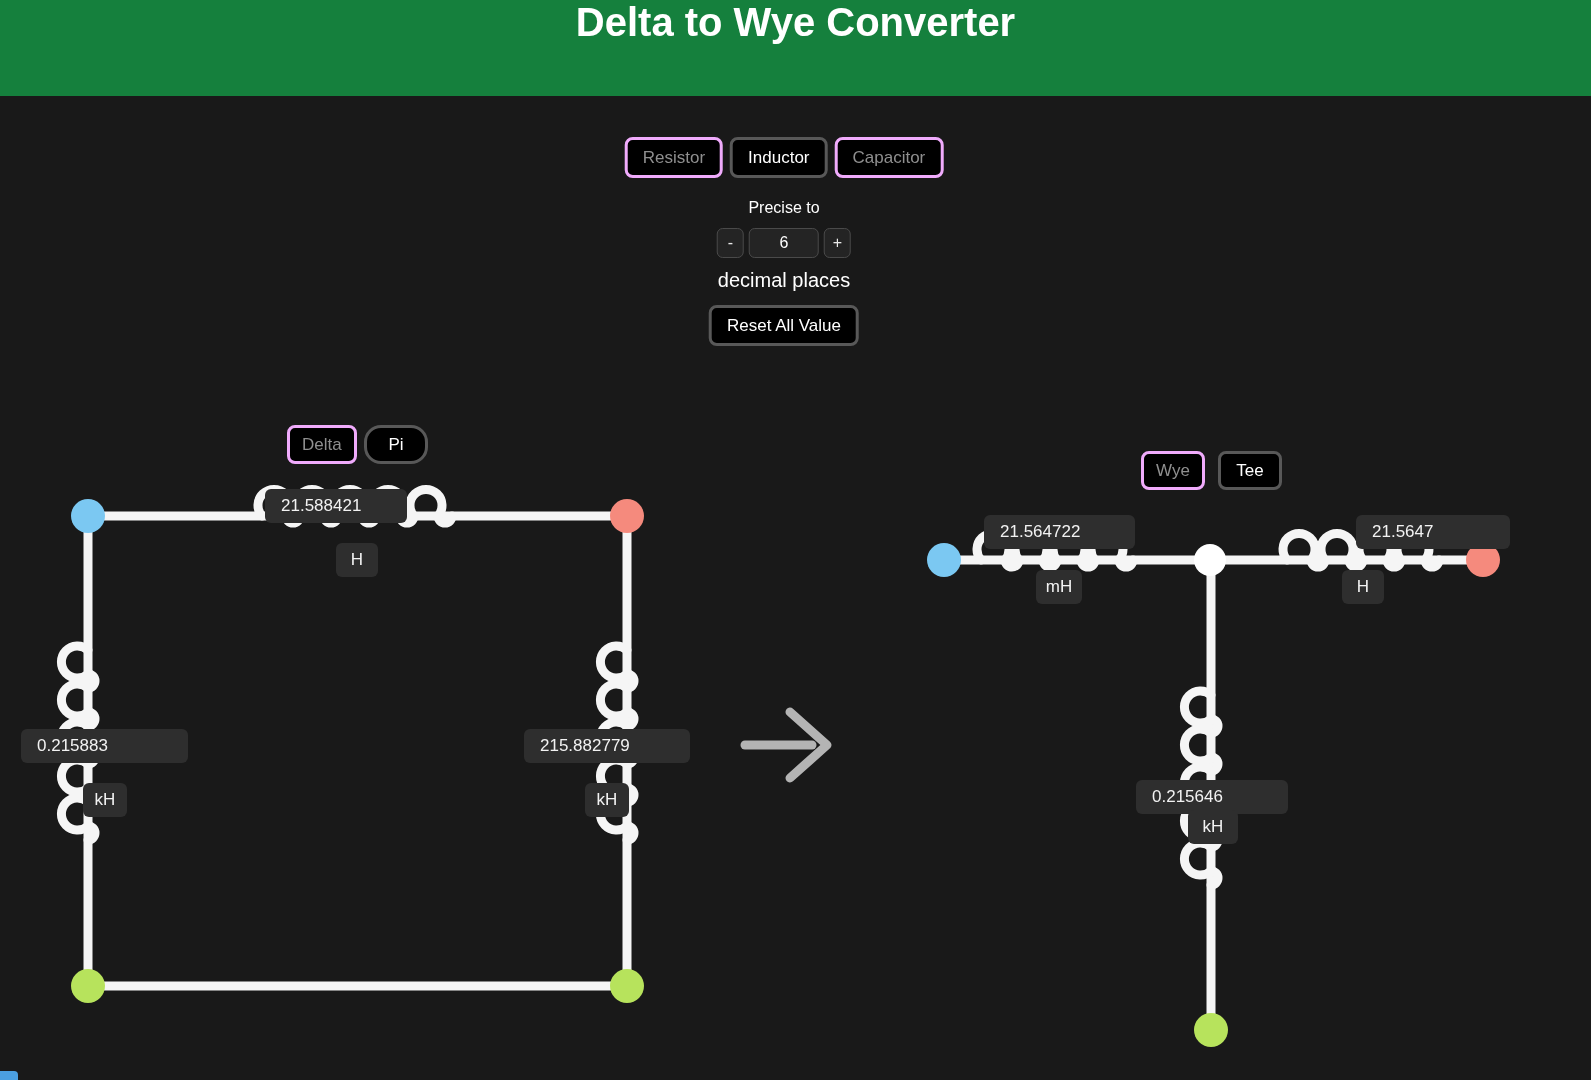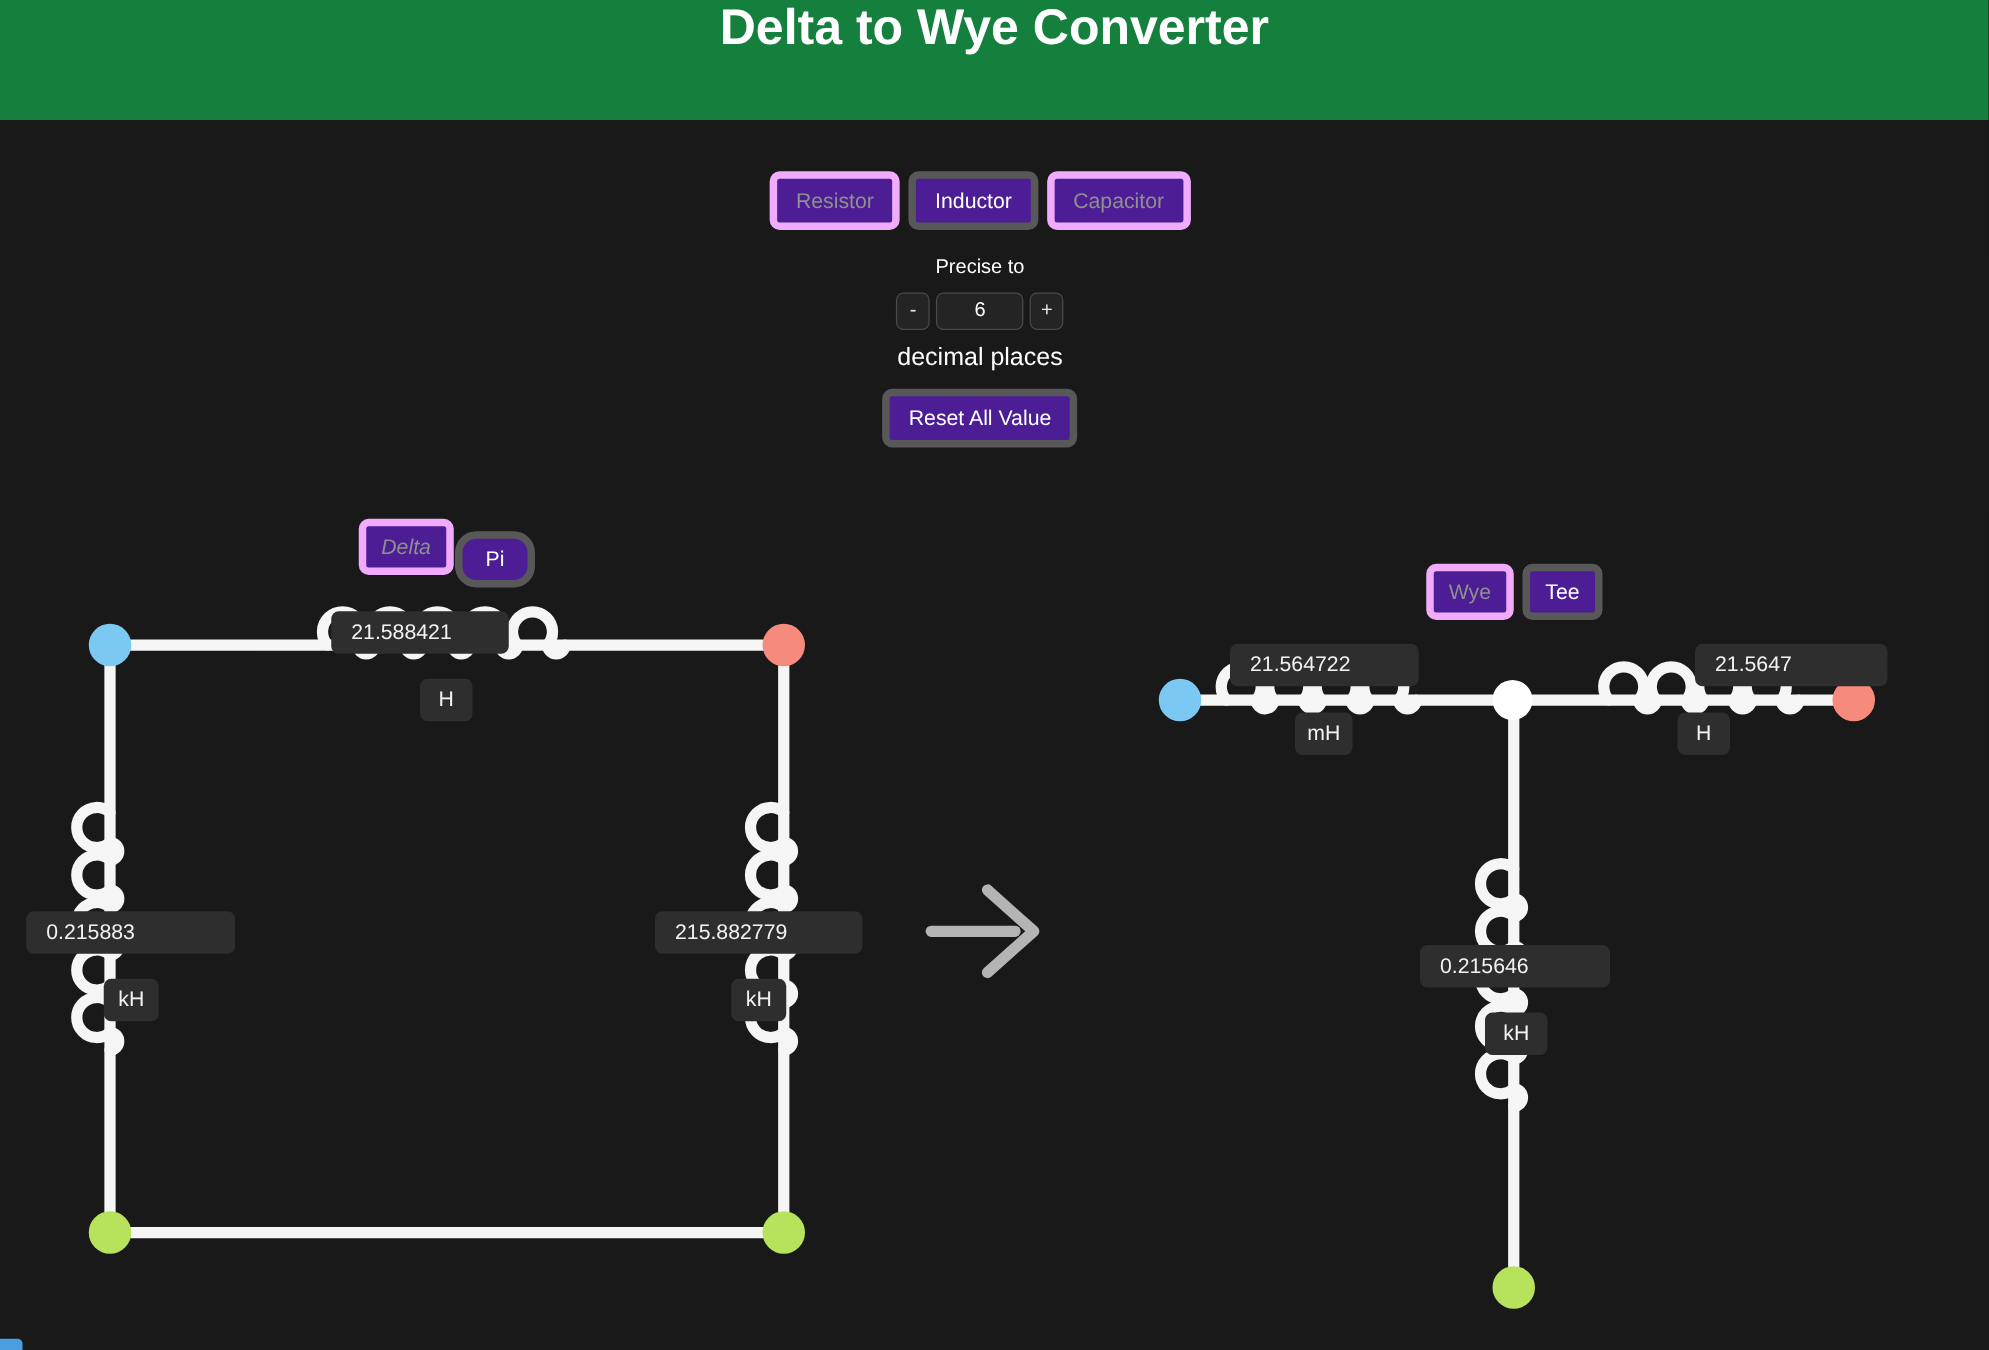--- a/index.html
+++ b/index.html
@@ -23,7 +23,7 @@
   }
   .tab-row { display:flex; gap:7px; }
   .btn {
-    background:#4c1d95; border:6px solid #f0abfc; border-radius:8px;
+    background:#000000; border:3px solid #f0abfc; border-radius:8px;
     color:#8f8f8f; font-size:17px; line-height:1; padding:9px 15px;
     font-family:inherit; cursor:pointer; white-space:nowrap;
   }

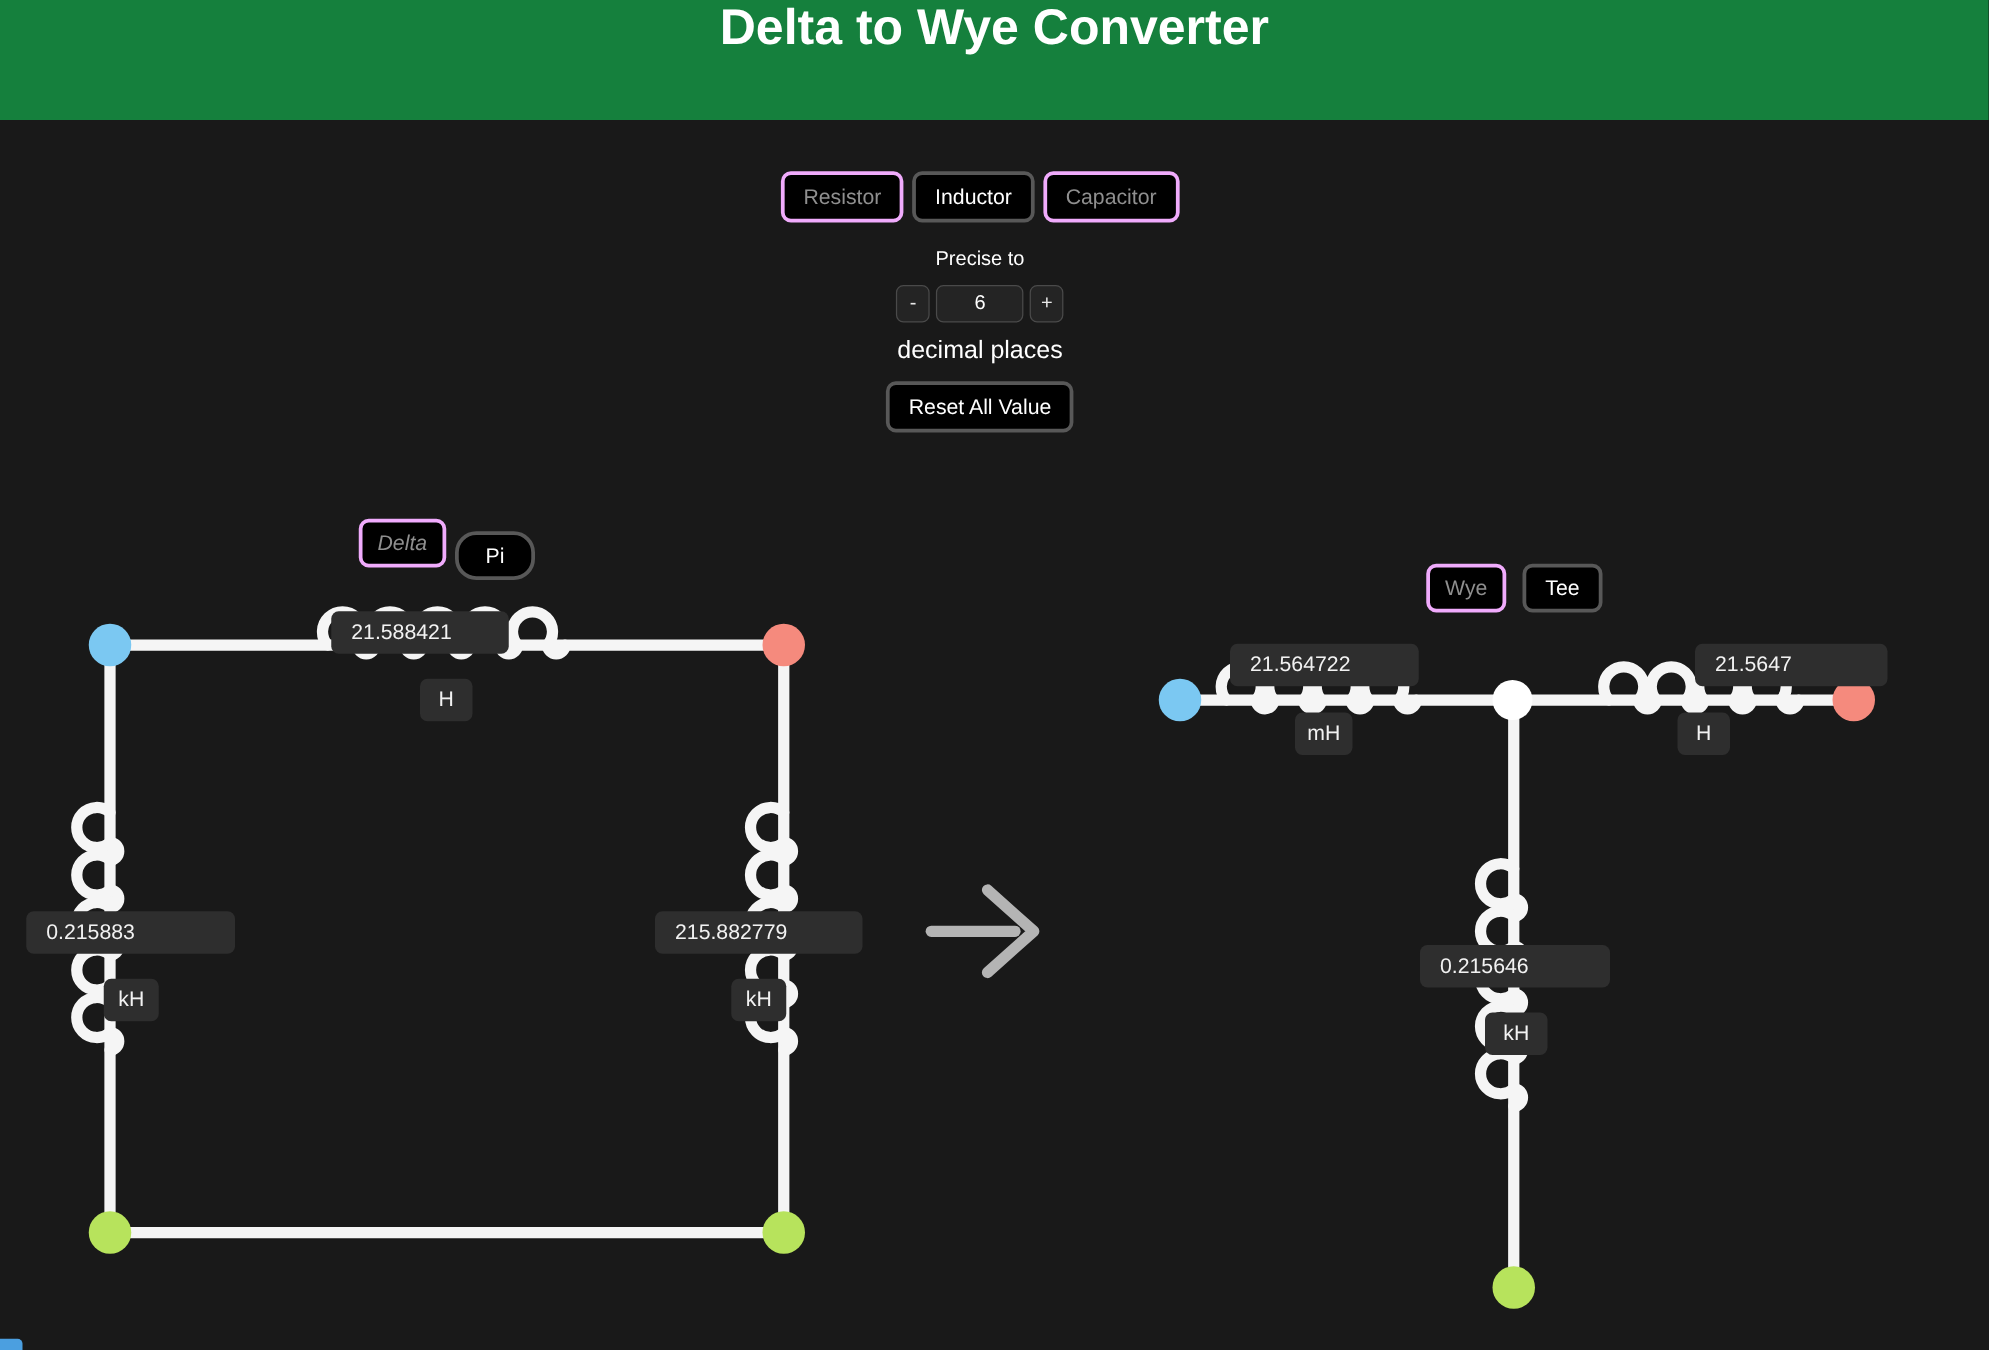--- a/index.html
+++ b/index.html
@@ -45,7 +45,7 @@
 
   
   .ctab { position:absolute; min-width:64px; text-align:center; padding:8px 12px; }
-  #tab-delta { left:287px; top:415px;font-style:italic; }
+  #tab-delta { left:287px; top:425px; }
   #tab-pi    { left:364px; top:425px;border-radius:17px; }
   #tab-wye   { left:1141px; top:451px; }
   #tab-tee   { left:1218px; top:451px; }

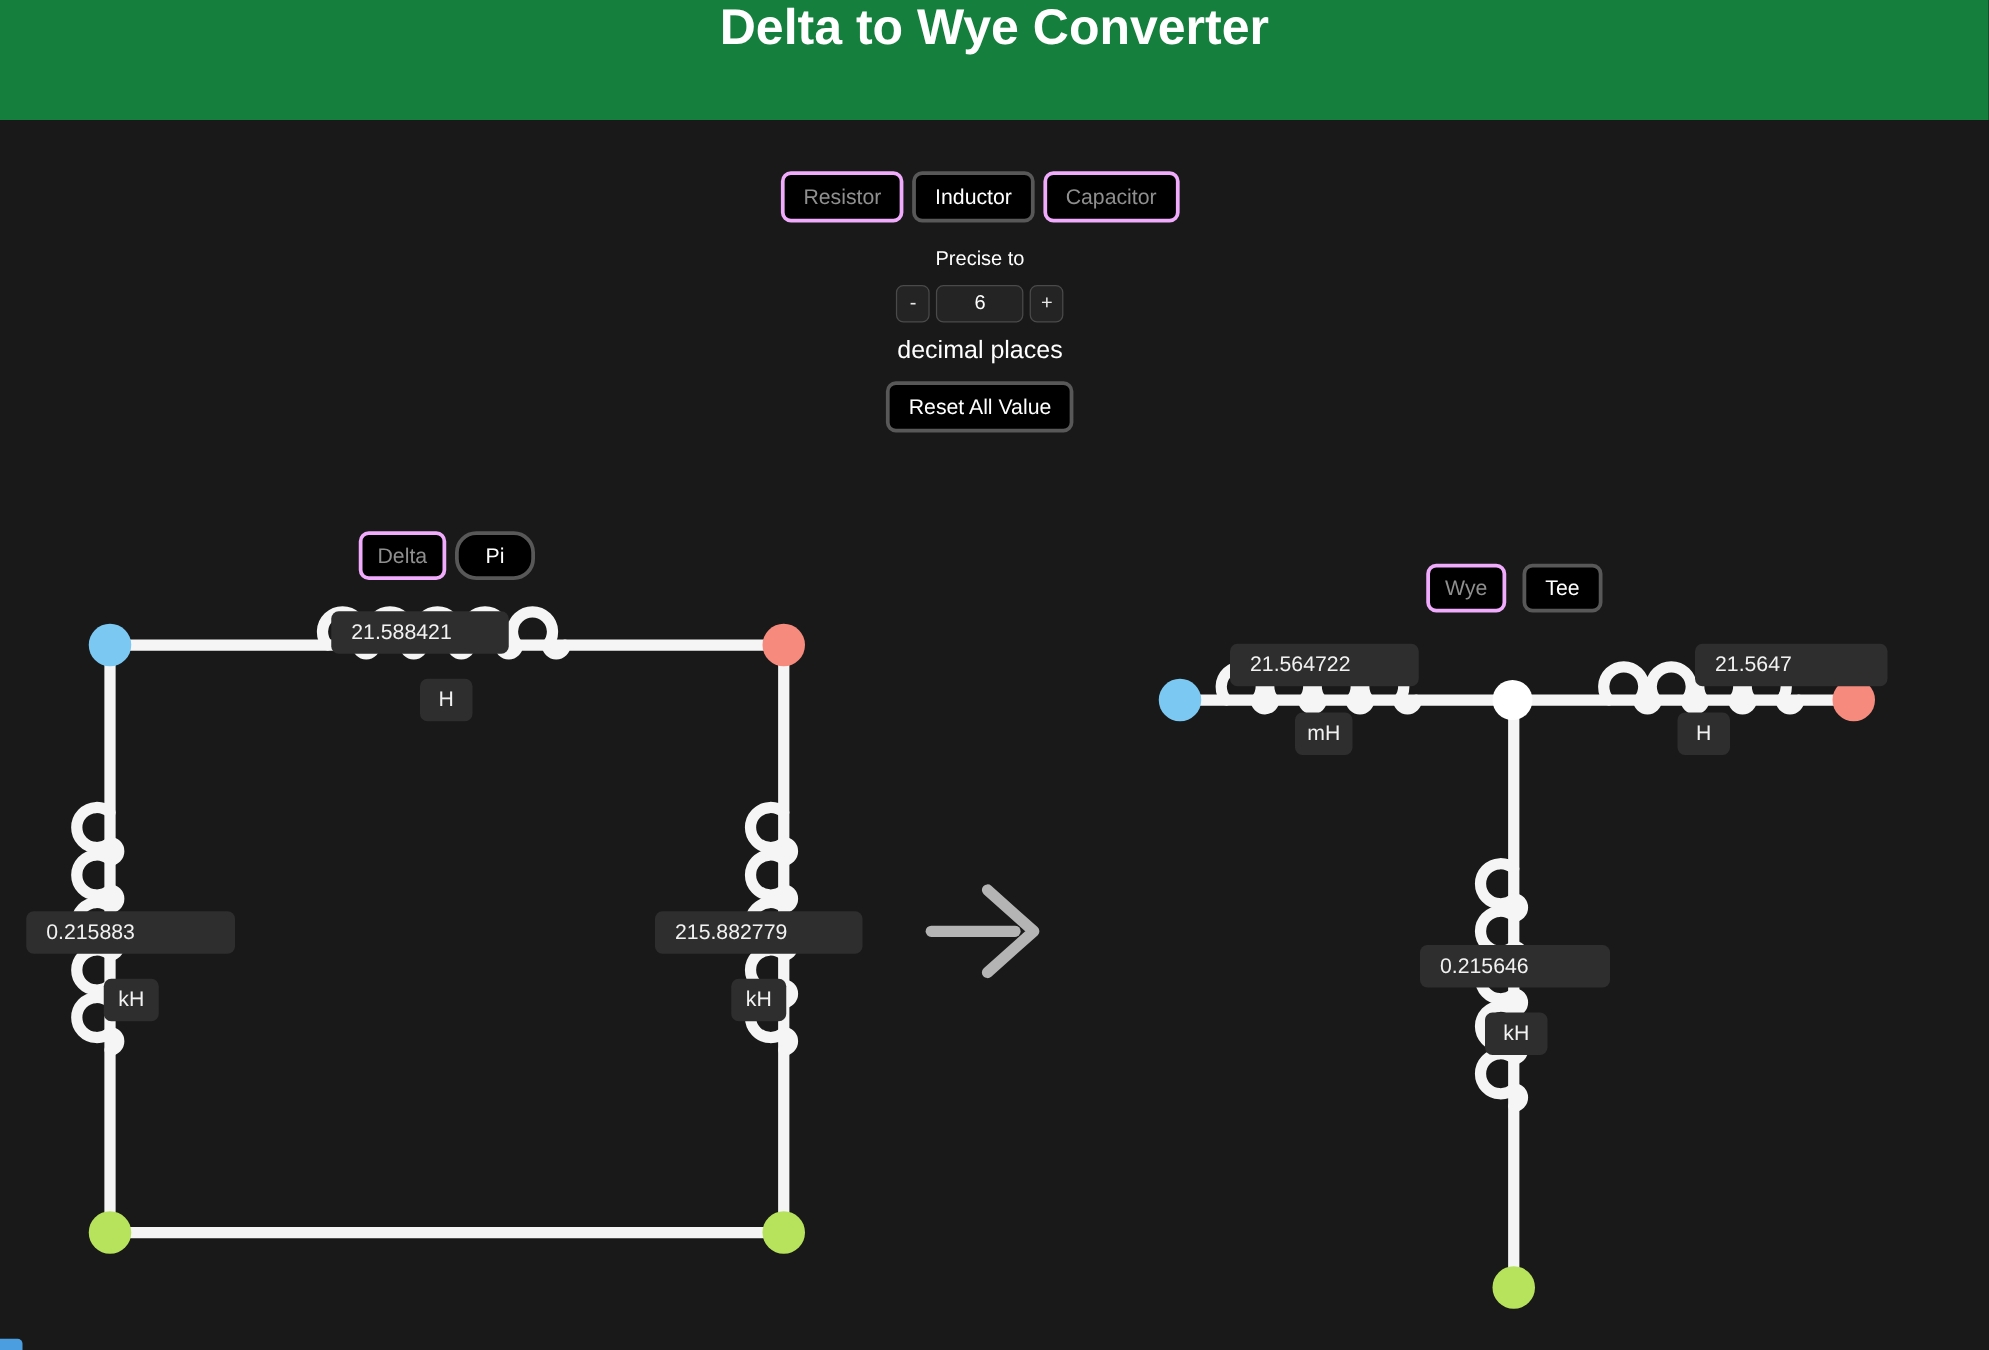--- a/index.html
+++ b/index.html
@@ -75,7 +75,7 @@
   #unit-tgt-left  { left:1036px; top:570px; width:46px; }
   #val-tgt-right  { left:1356px; top:515px; width:154px; }
   #unit-tgt-right { left:1342px; top:570px; width:42px; }
-  #val-tgt-bottom { left:1136px; top:756px; width:152px; }
+  #val-tgt-bottom { left:1136px; top:780px; width:152px; }
   #unit-tgt-bottom{ left:1188px; top:810px; width:50px; }
 
   #blue-fragment {

